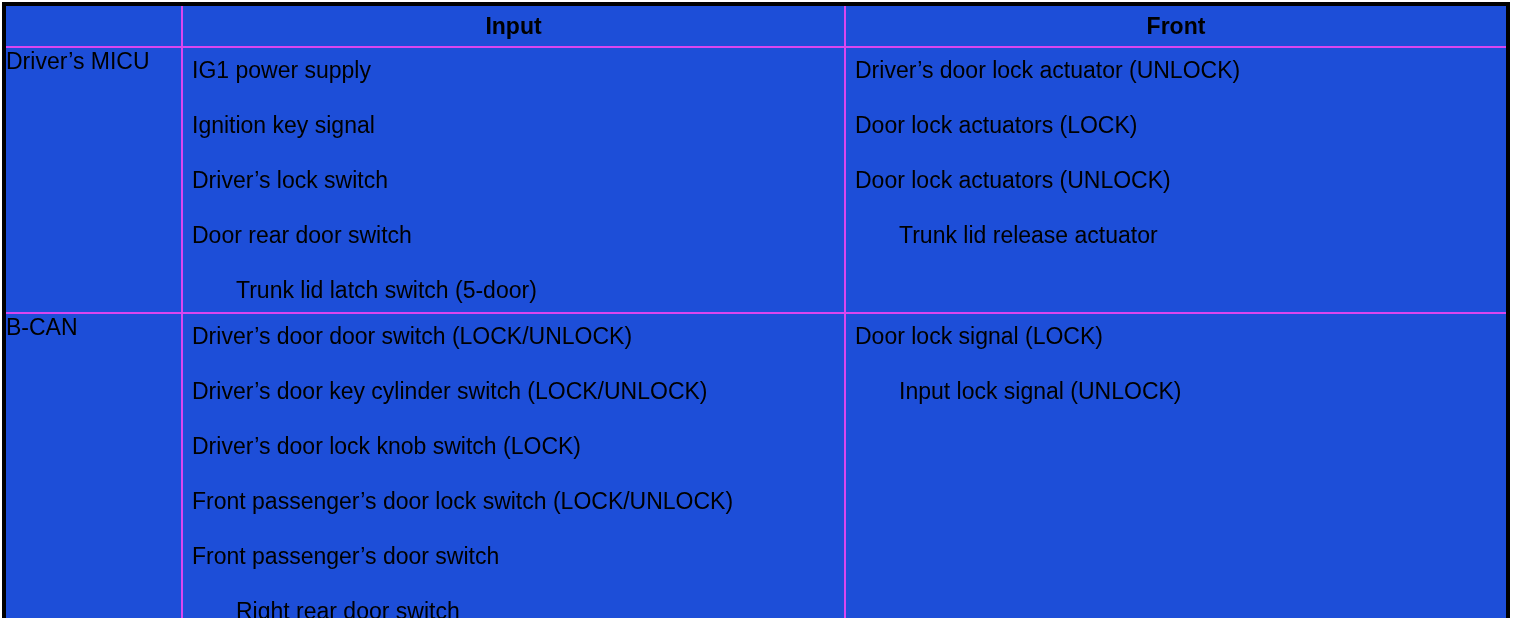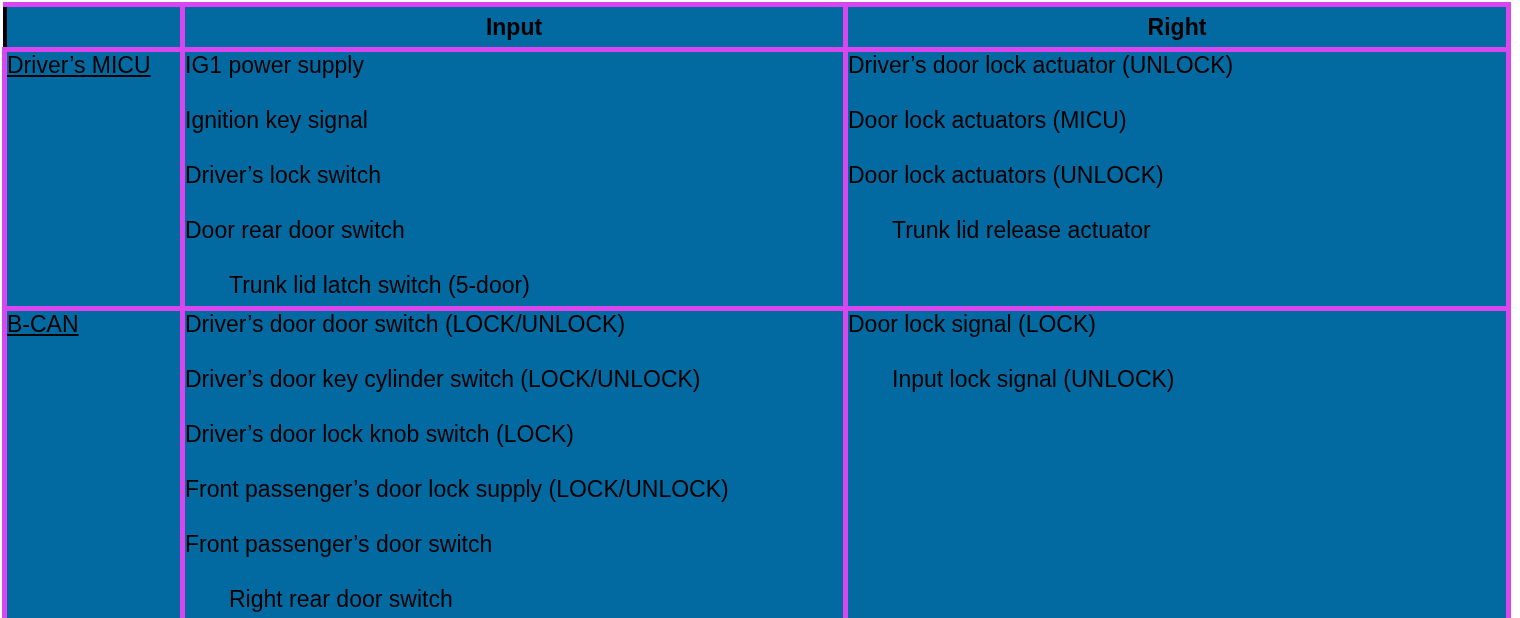--- a/index.html
+++ b/index.html
@@ -34,10 +34,10 @@
 
   table.io-table td,
   table.io-table th {
-    border: 5px solid #d946ef;
+    border: 2px solid #d946ef;
     vertical-align: top;
     padding: 0;
-    background: #0369a1;
+    background: #1d4ed8;
   }
 
   

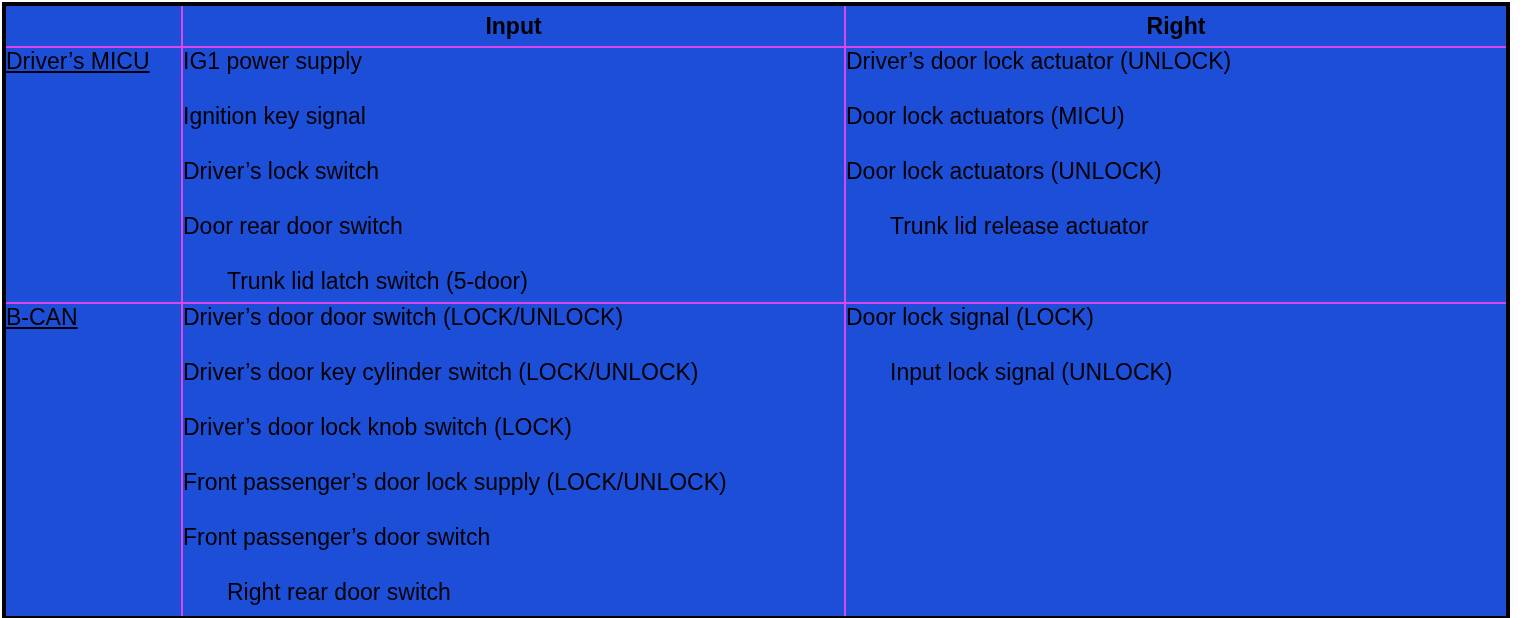--- a/index.html
+++ b/index.html
@@ -103,7 +103,7 @@
       <tr>
         <th class="blank-head"></th>
         <th>Input</th>
-        <th>Right</th>
+        <th>Front</th>
       </tr>
     </thead>
     <tbody>

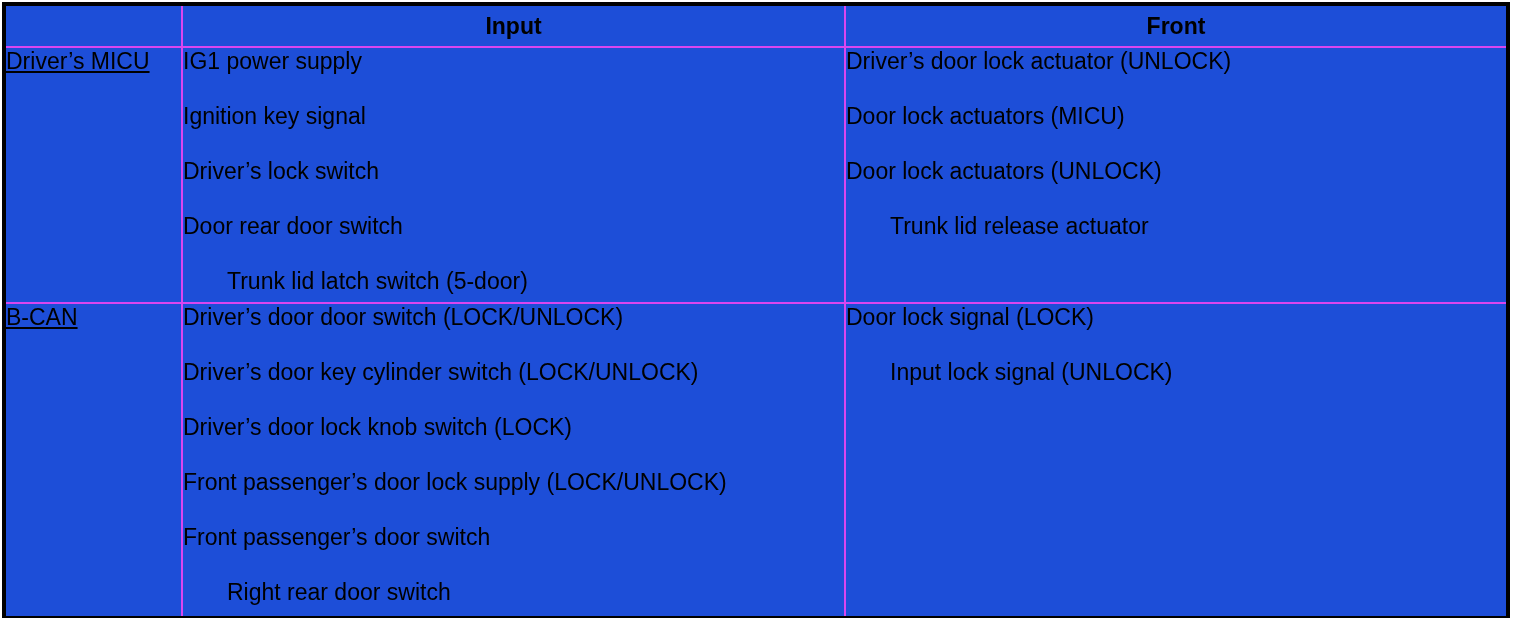--- a/index.html
+++ b/index.html
@@ -63,7 +63,6 @@
     padding: 10px 0 0 8px;
     line-height: 26px;
     white-space: nowrap;
-    text-decoration: underline;
   }
 
   td.list-cell {

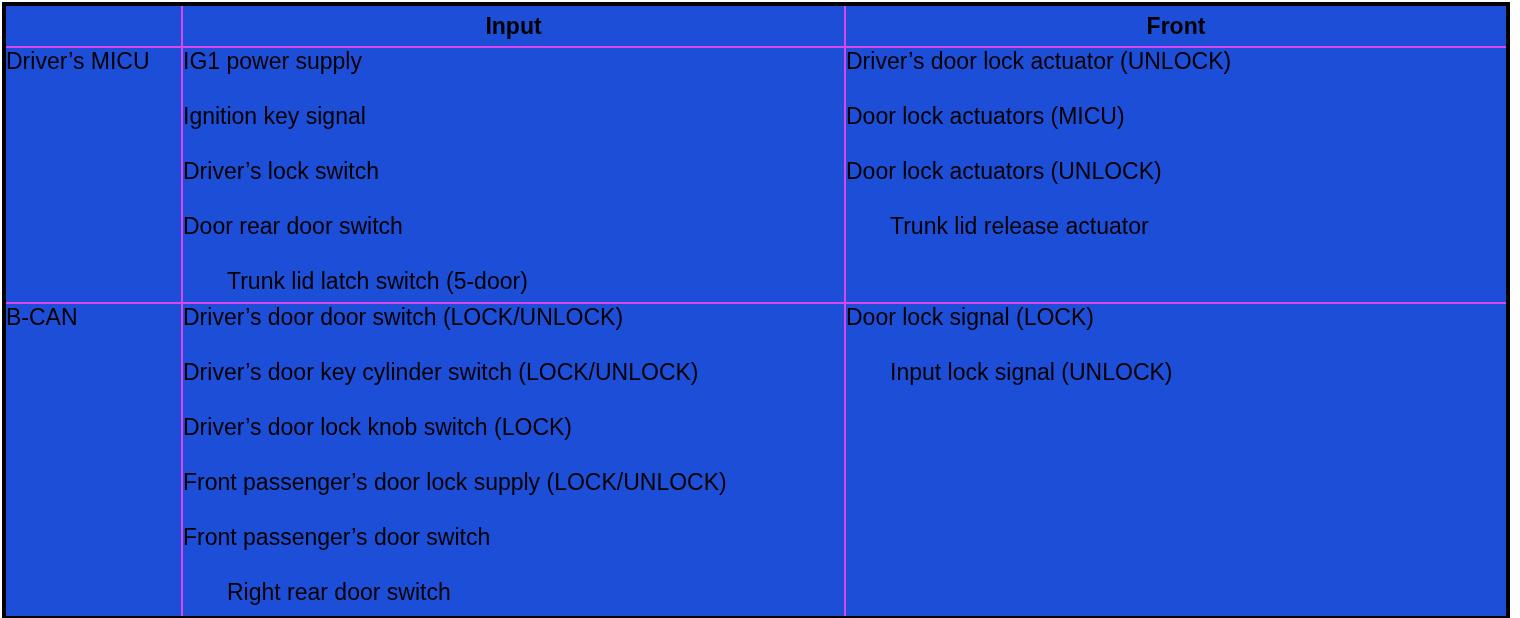--- a/index.html
+++ b/index.html
@@ -72,7 +72,7 @@
 
   .line-list {
     list-style: none;
-    margin: 0;
+    margin: 9px;
     padding: 0;
   }
   .line-list li {

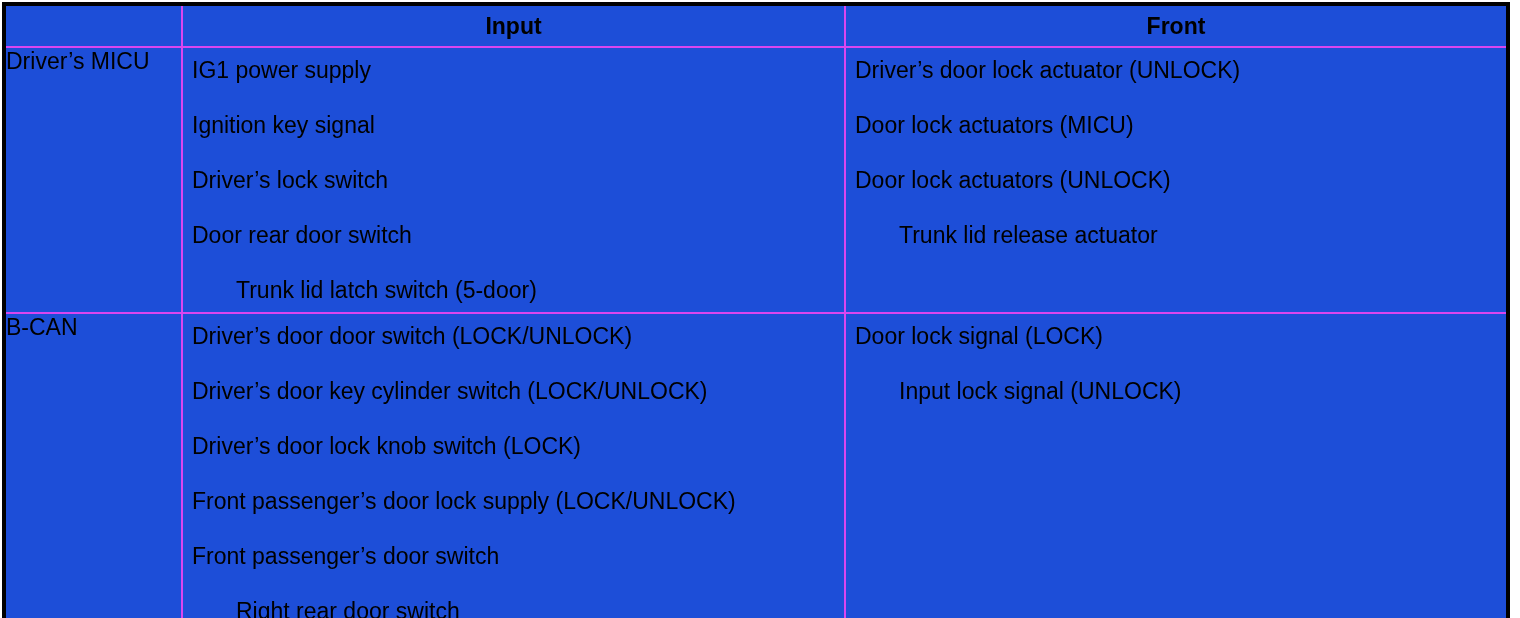--- a/index.html
+++ b/index.html
@@ -120,7 +120,7 @@
         <td class="list-cell">
           <ul class="line-list">
             <li>Driver’s door lock actuator (UNLOCK)</li>
-            <li>Door lock actuators (MICU)</li>
+            <li>Door lock actuators (LOCK)</li>
             <li>Door lock actuators (UNLOCK)</li>
             <li>Trunk lid release actuator</li>
           </ul>

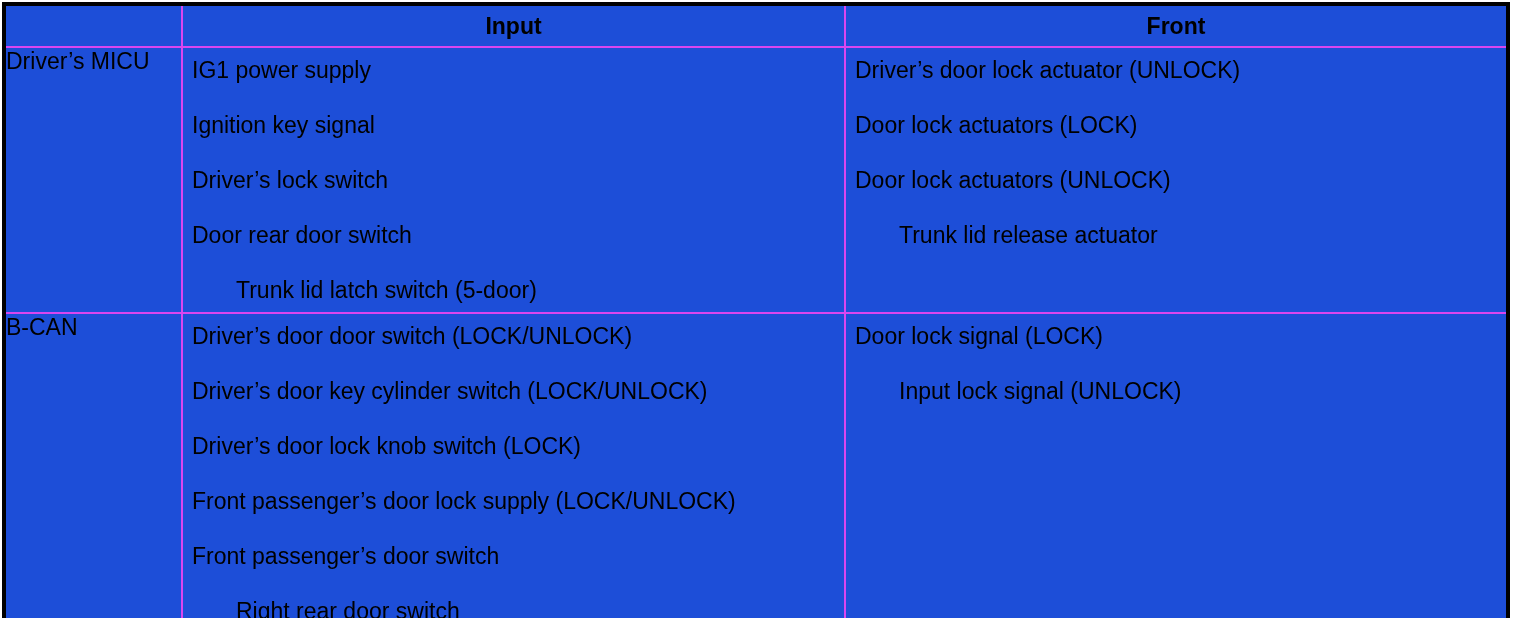--- a/index.html
+++ b/index.html
@@ -133,7 +133,7 @@
             <li>Driver’s door door switch (LOCK/UNLOCK)</li>
             <li>Driver’s door key cylinder switch (LOCK/UNLOCK)</li>
             <li>Driver’s door lock knob switch (LOCK)</li>
-            <li>Front passenger’s door lock supply (LOCK/UNLOCK)</li>
+            <li>Front passenger’s door lock switch (LOCK/UNLOCK)</li>
             <li>Front passenger’s door switch</li>
             <li>Right rear door switch</li>
           </ul>

